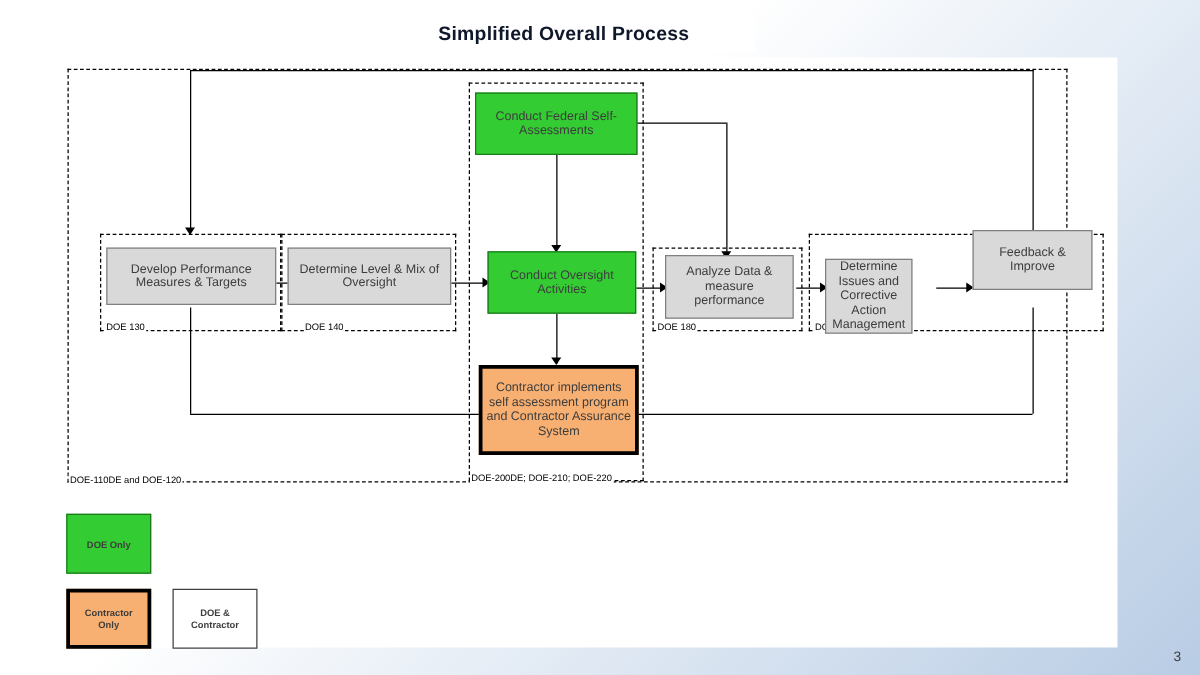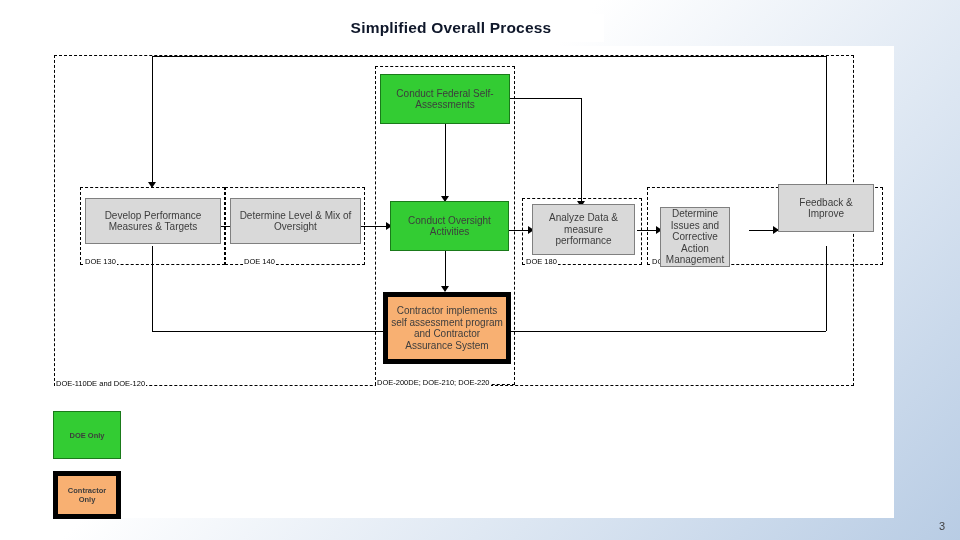--- a/index.html
+++ b/index.html
@@ -85,7 +85,7 @@
   }
   .box.orange {
     background: #f8b072;
-    border: 5px solid #000000;
+    border: 3px solid #000000;
     color: #3d3d3d;
   }
   .box.white {

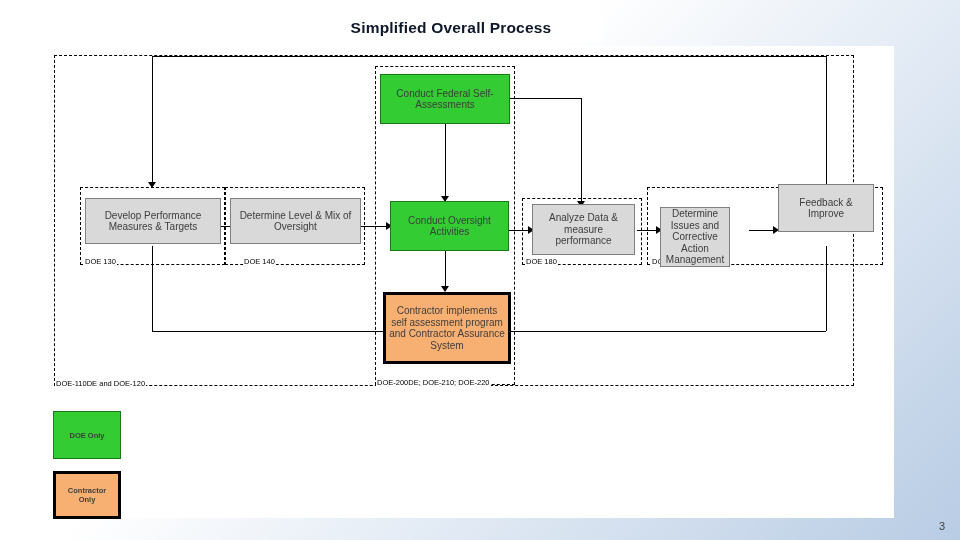--- a/index.html
+++ b/index.html
@@ -234,6 +234,9 @@
       <span class="txt">Contractor Only</span>
     </div>
 
+    <div class="legend-box box white" style="left:110px; top:425px; width:68px; height:48px; font-size:7.5px; font-weight:bold;">
+      <span class="txt">DOE &amp; Contractor</span>
+    </div>
 
   </div>
 

